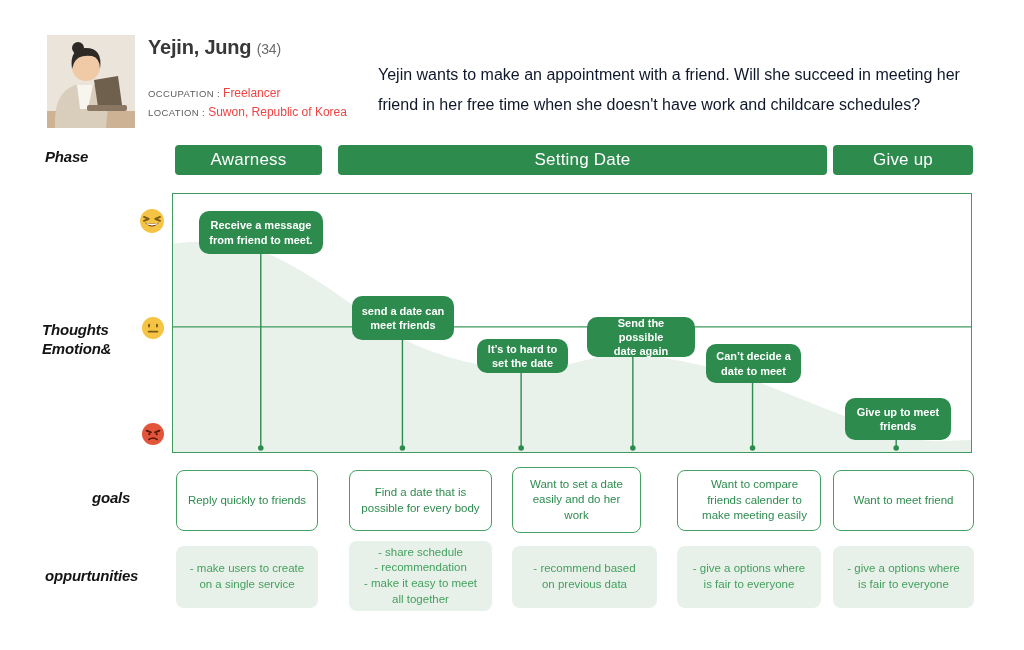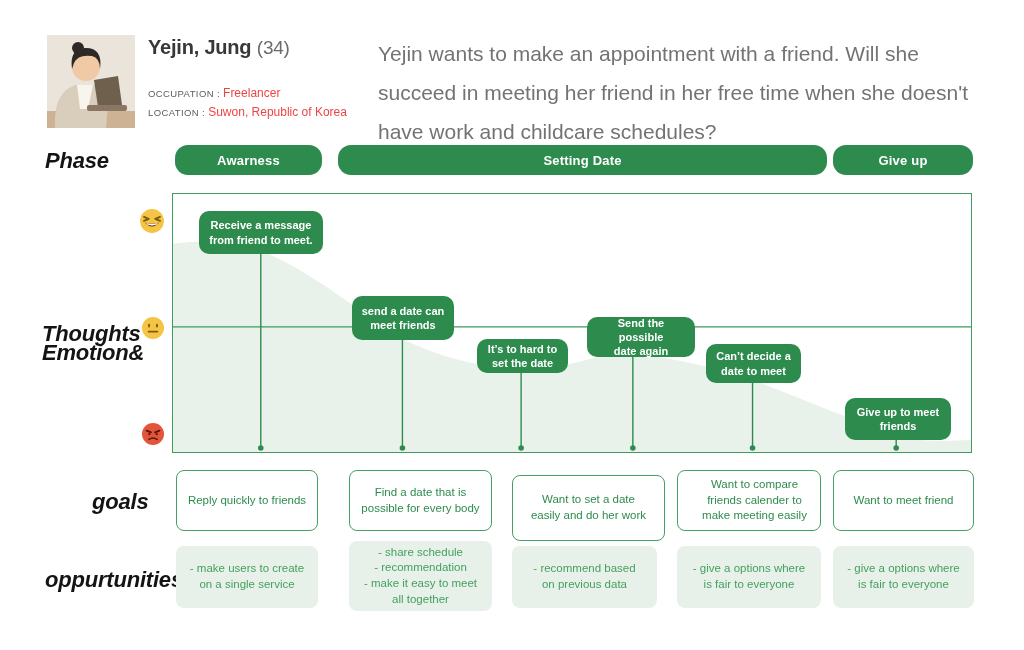--- a/index.html
+++ b/index.html
@@ -23,7 +23,7 @@
     font-size: 20px; font-weight: bold; color: #383838;
     letter-spacing: -0.2px;
   }
-  .persona-age { font-weight: normal; color: #6b6b6b; font-size: 19px; }
+  .persona-age { font-weight: normal; color: #6b6b6b; font-size: 14px; }
   .meta-line { position: absolute; left: 148px; color: #1d1d1d; }
   .meta-line.occupation { top: 83px; }
   .meta-line.location { top: 102px; }

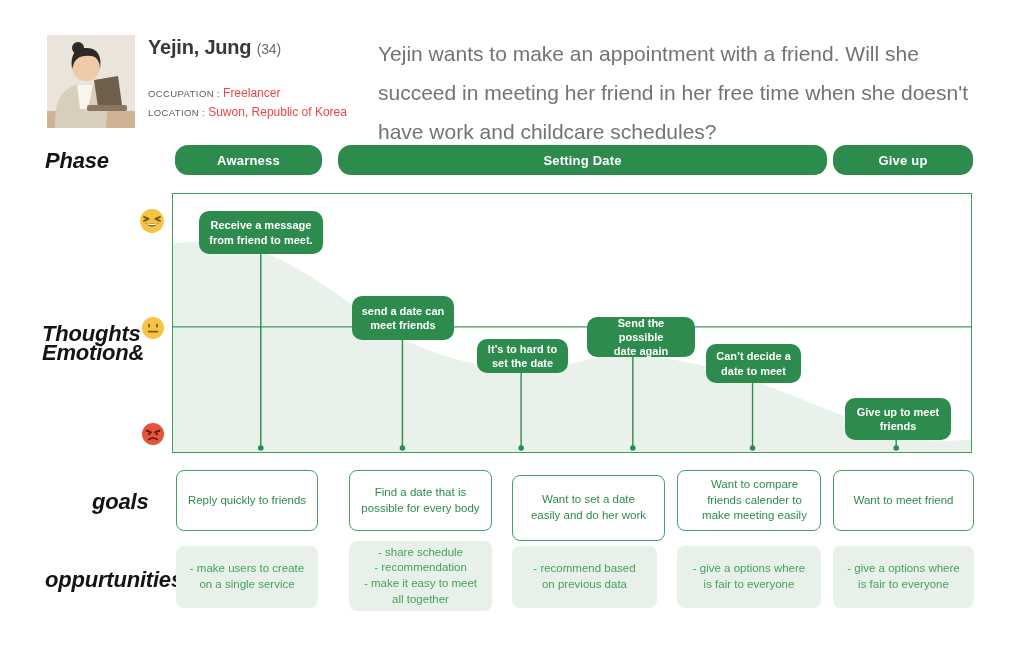--- a/index.html
+++ b/index.html
@@ -32,8 +32,8 @@
   }
   .meta-value { font-size: 12px; color: #ef4444; }
   .scenario {
-    position: absolute; left: 378px; top: 35px; width: 616px;
-    font-size: 21px; line-height: 1.85; color: #737373;
+    position: absolute; left: 378px; top: 60px; width: 616px;
+    font-size: 16px; line-height: 1.85; color: #0f172a;
   }
 
   

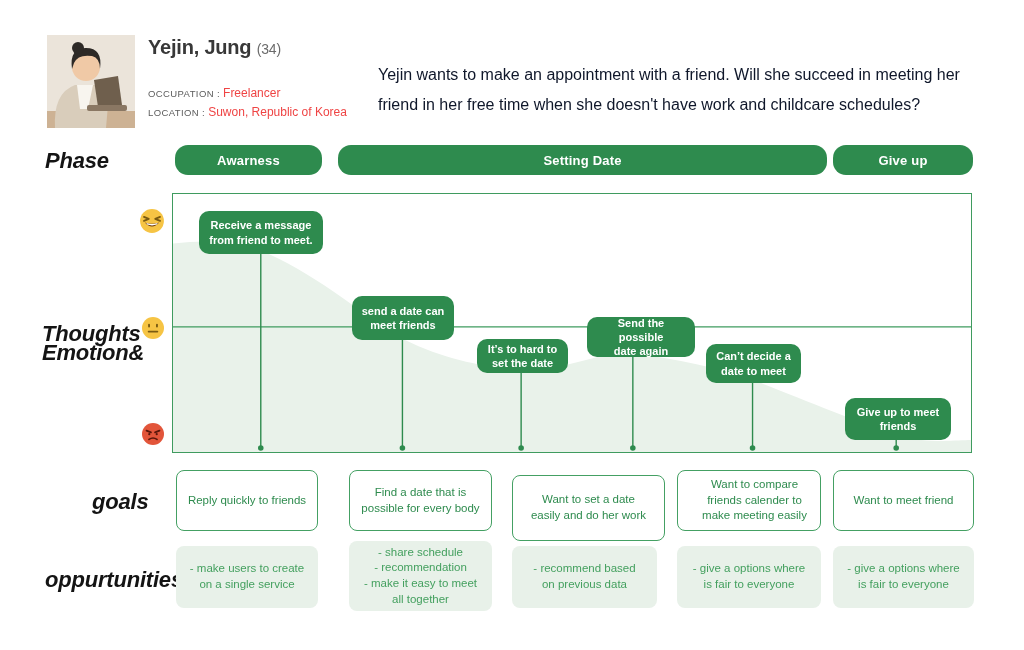--- a/index.html
+++ b/index.html
@@ -39,7 +39,7 @@
   
   .row-label {
     position: absolute; left: 45px;
-    font-size: 22px; font-weight: bold; font-style: italic;
+    font-size: 15px; font-weight: bold; font-style: italic;
     color: #141414; letter-spacing: -0.2px;
   }
   .row-label.phase { top: 148px; }

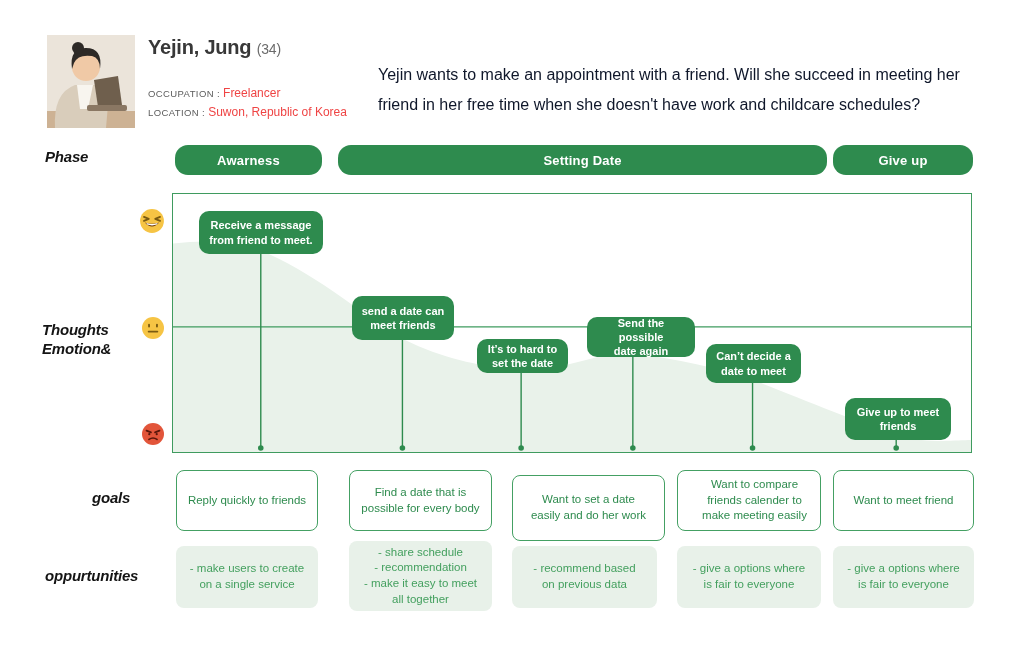--- a/index.html
+++ b/index.html
@@ -51,9 +51,9 @@
   
   .phase-pill {
     position: absolute; top: 145px; height: 30px;
-    background: #2e8b4e; border-radius: 13px;
-    display: flex; align-items: center; justify-content: center;
-    color: #ffffff; font-size: 13px; font-weight: bold;
+    background: #2e8b4e; border-radius: 4px;
+    display: flex; align-items: center; justify-content: center;
+    color: #ffffff; font-size: 17px; font-weight: normal;
     letter-spacing: 0.2px;
   }
   .phase-pill.p1 { left: 175px; width: 147px; }

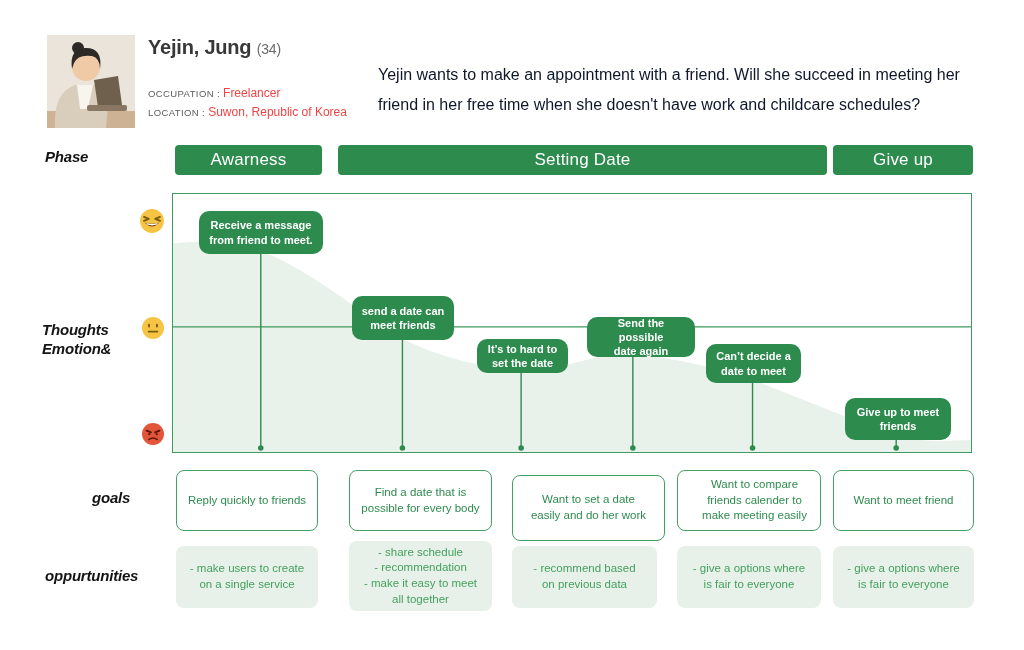--- a/index.html
+++ b/index.html
@@ -101,7 +101,7 @@
   }
   .goal-card.g1 { left: 176px; width: 142px; }
   .goal-card.g2 { left: 349px; width: 143px; }
-  .goal-card.g3 { left: 512px; width: 153px; top: 467px; height: 66px; border-width: 1.6px; margin-top: 8px; }
+  .goal-card.g3 { left: 512px; width: 129px; top: 467px; height: 66px; border-width: 1.6px; }
   .goal-card.g4 { left: 677px; width: 144px; padding-left: 17px; }
   .goal-card.g5 { left: 833px; width: 141px; }
 

